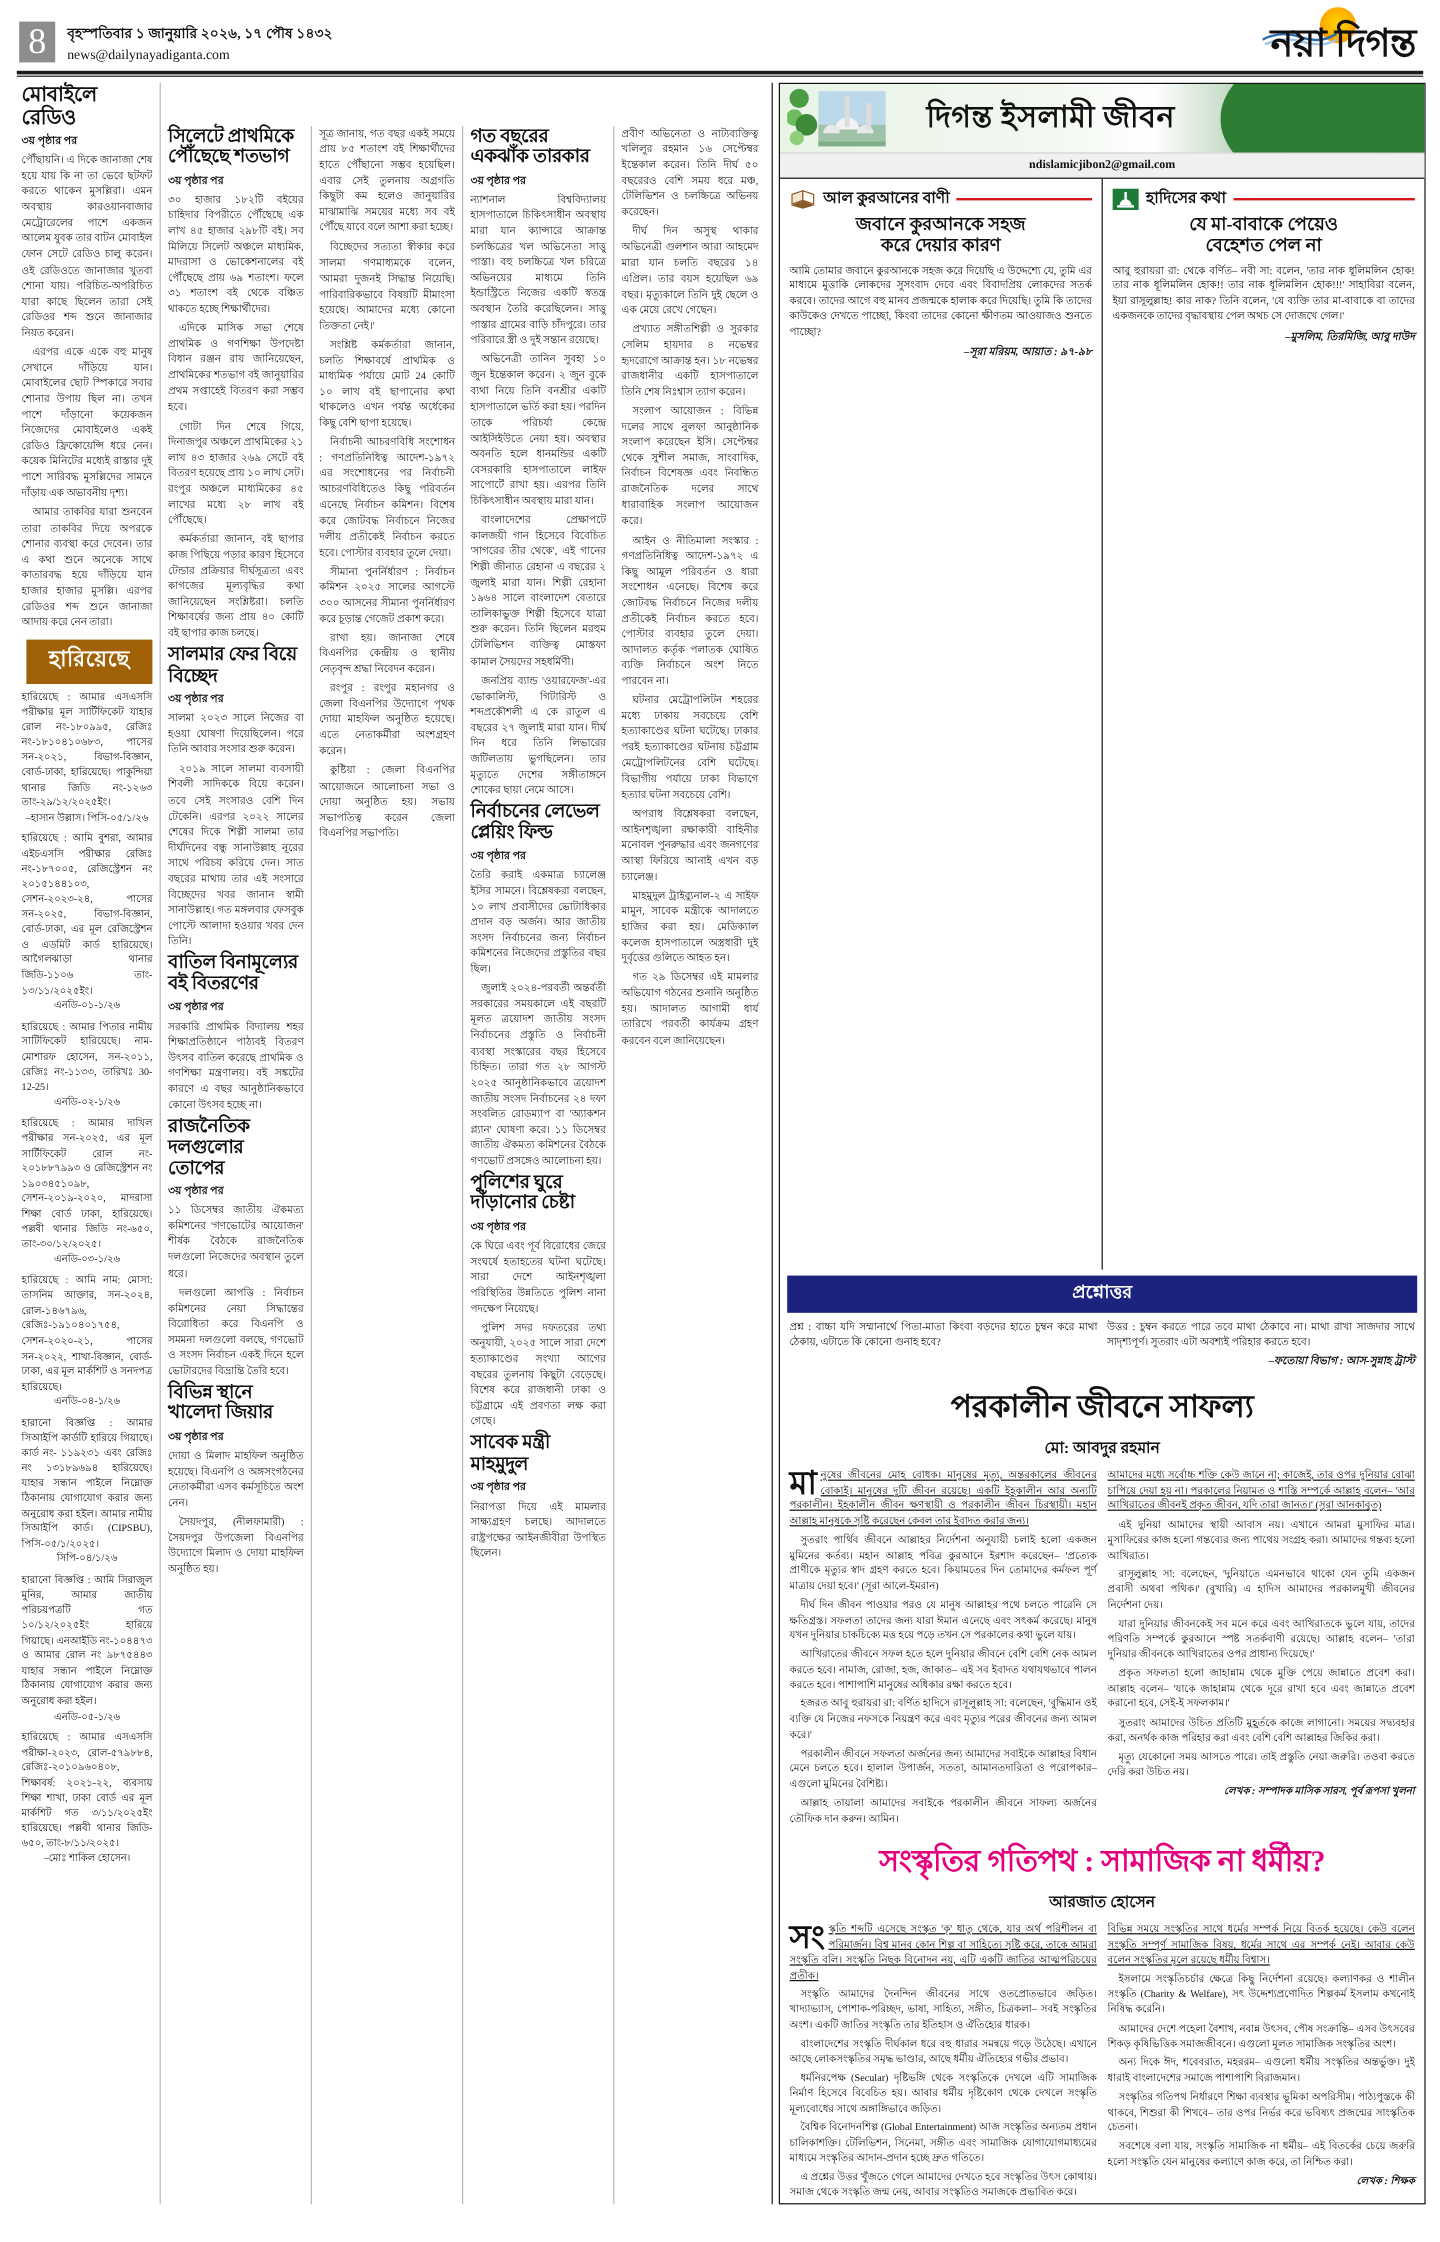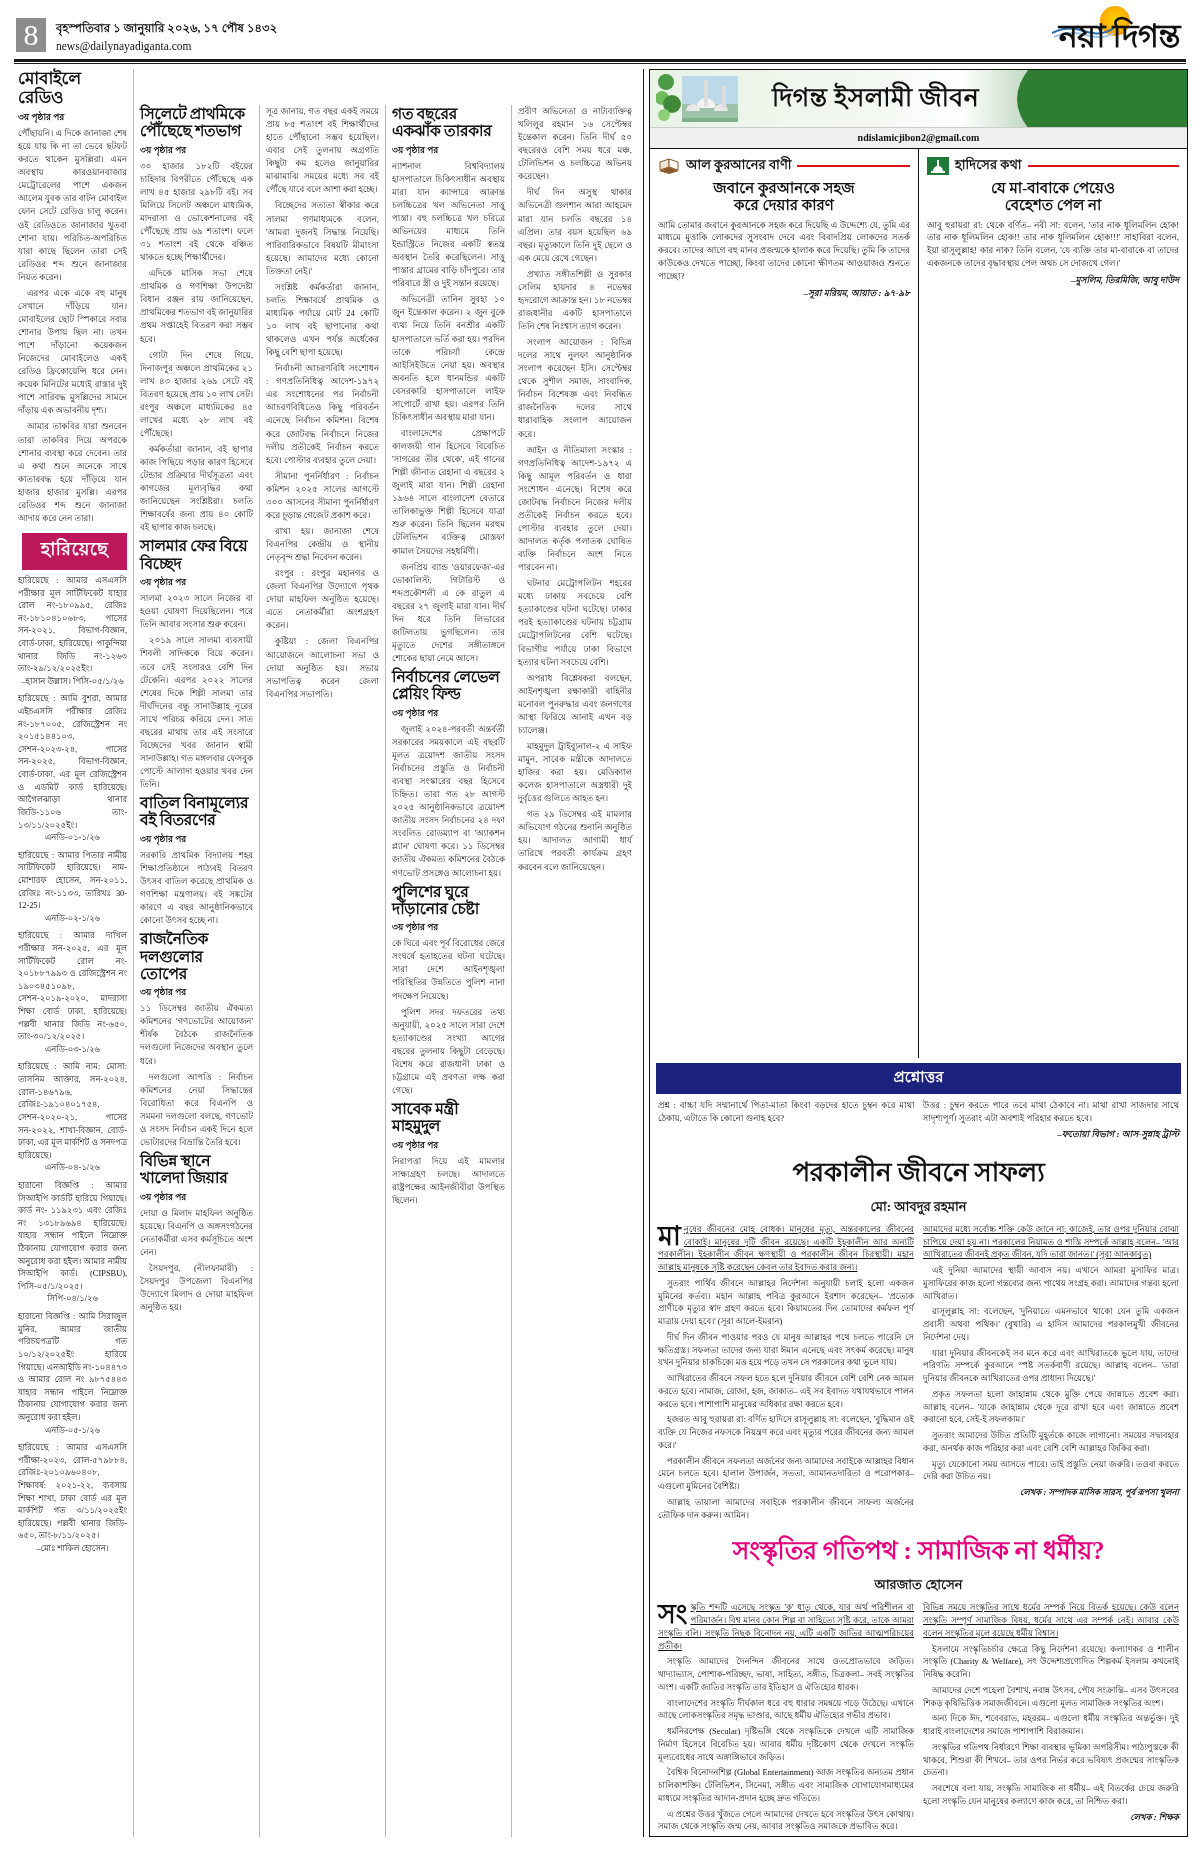--- a/index.html
+++ b/index.html
@@ -67,7 +67,7 @@
 
   
   .cls-head {
-    background: #be185d; color: #fff; text-align: center;
+    background: #a16207; color: #fff; text-align: center;
     font-size: 18px; font-weight: 700; padding: 2px 0 4px 0; margin: 8px 0 5px 4px;
     letter-spacing: .5px;
   }

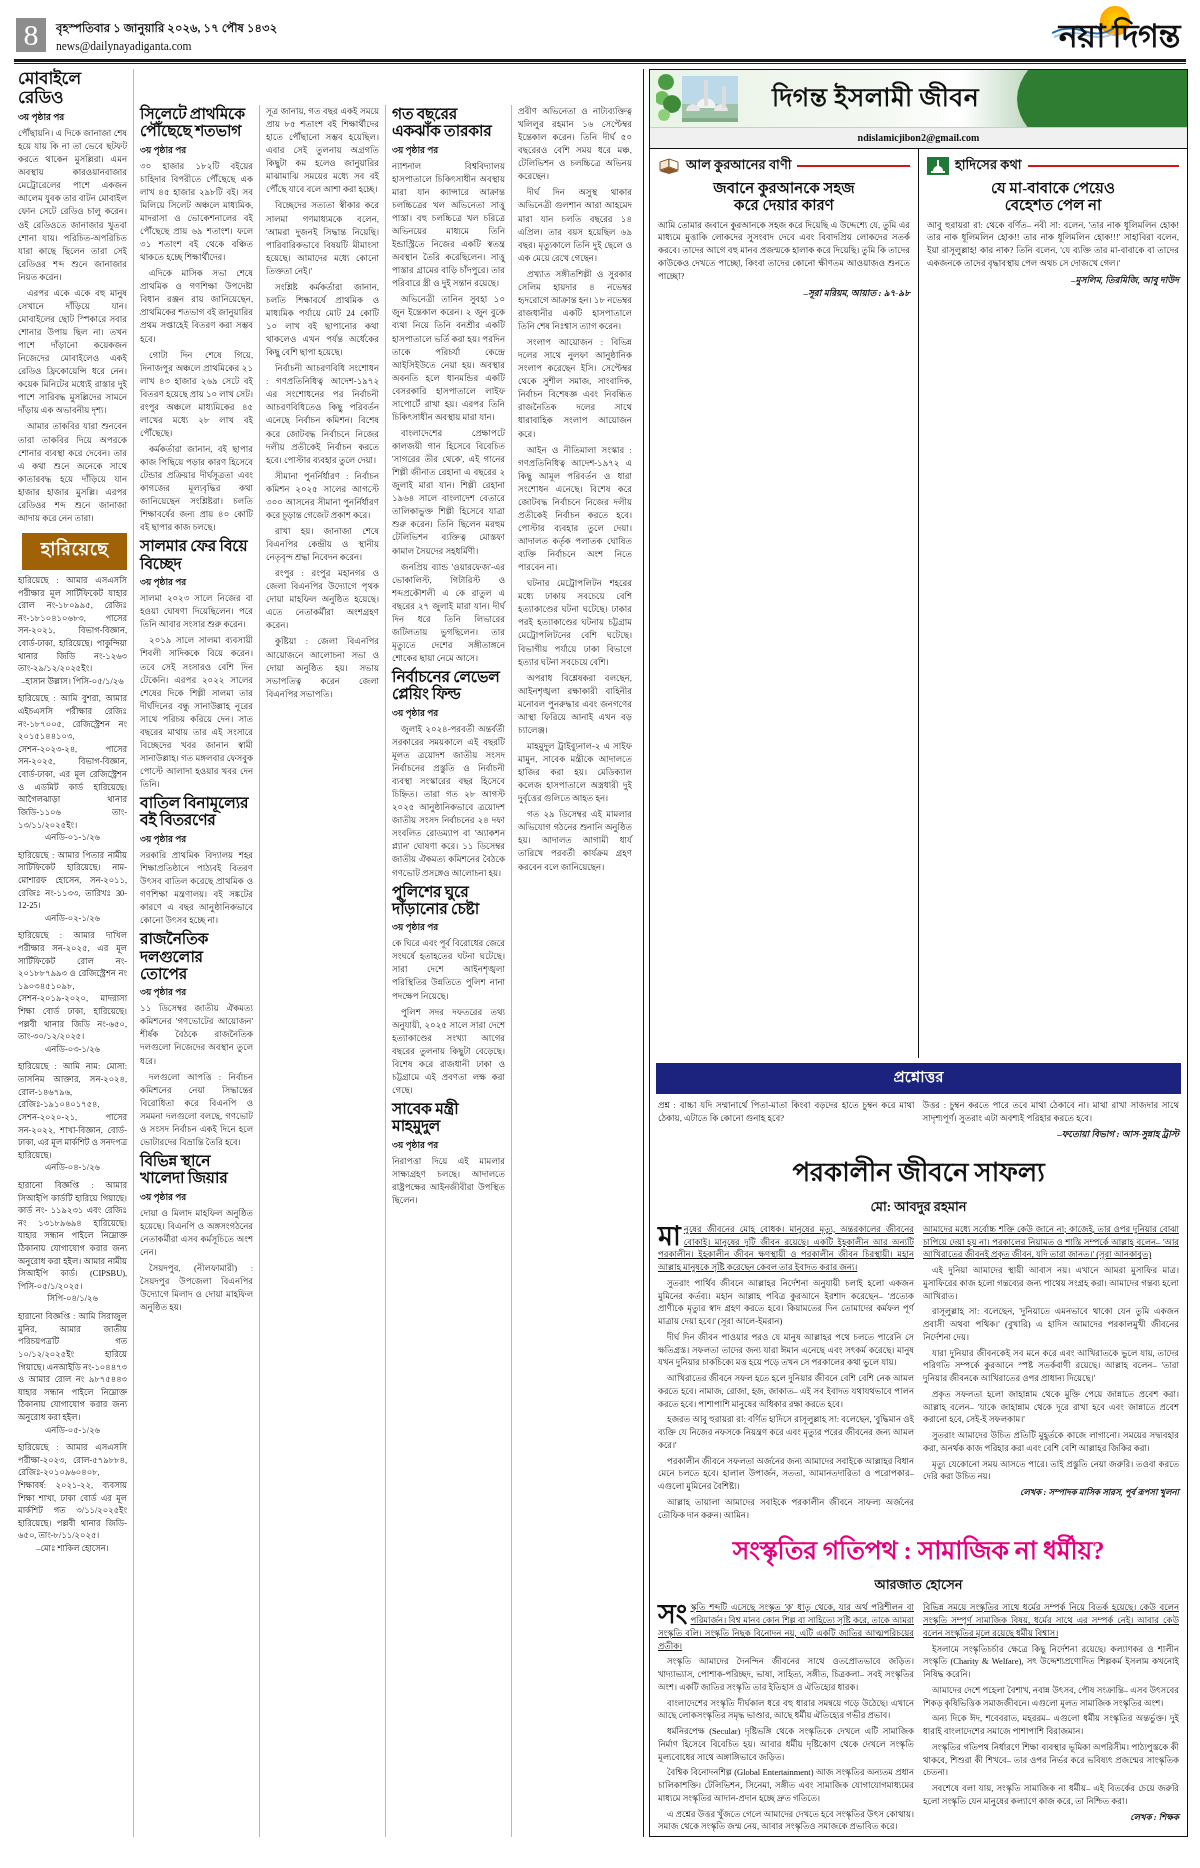--- a/index.html
+++ b/index.html
@@ -289,6 +289,7 @@
         <h2 class="hl hl-2">নির্বাচনের লেভেল প্লেয়িং ফিল্ড</h2>
         <div class="jump">৩য় পৃষ্ঠার পর</div>
         <div class="bt">
+          <p class="noind">তৈরি করাই একমাত্র চ্যালেঞ্জ ইসির সামনে। বিশ্লেষকরা বলছেন, ১০ লাখ প্রবাসীদের ভোটাধিকার প্রদান বড় অর্জন। আর জাতীয় সংসদ নির্বাচনের জন্য নির্বাচন কমিশনের নিজেদের প্রস্তুতির বছর ছিল।</p>
           <p>জুলাই ২০২৪-পরবর্তী অন্তর্বর্তী সরকারের সময়কালে এই বছরটি মূলত ত্রয়োদশ জাতীয় সংসদ নির্বাচনের প্রস্তুতি ও নির্বাচনী ব্যবস্থা সংস্কারের বছর হিসেবে চিহ্নিত। তারা গত ২৮ আগস্ট ২০২৫ আনুষ্ঠানিকভাবে ত্রয়োদশ জাতীয় সংসদ নির্বাচনের ২৪ দফা সংবলিত রোডম্যাপ বা 'অ্যাকশন প্ল্যান' ঘোষণা করে। ১১ ডিসেম্বর জাতীয় ঐকমত্য কমিশনের বৈঠকে গণভোট প্রসঙ্গেও আলোচনা হয়।</p>
         </div>
 

